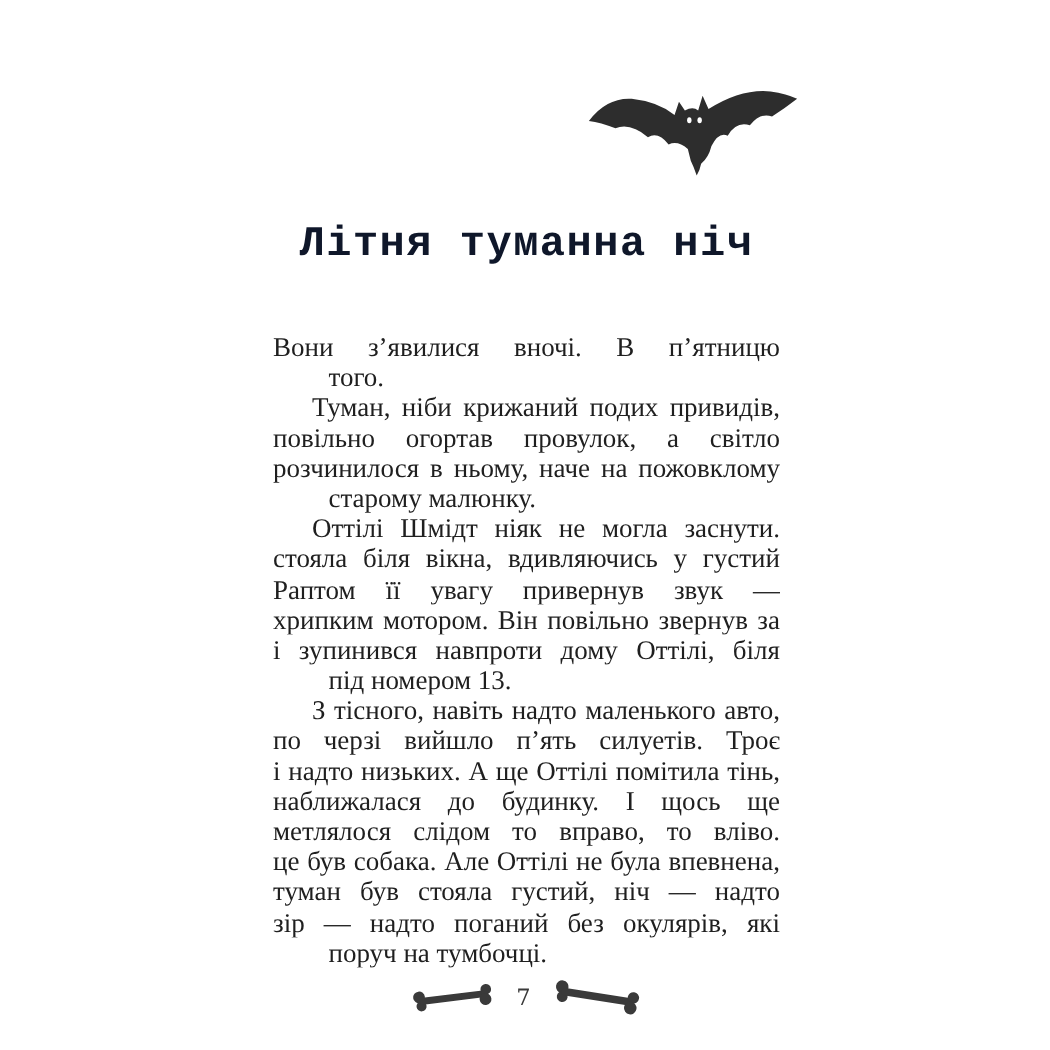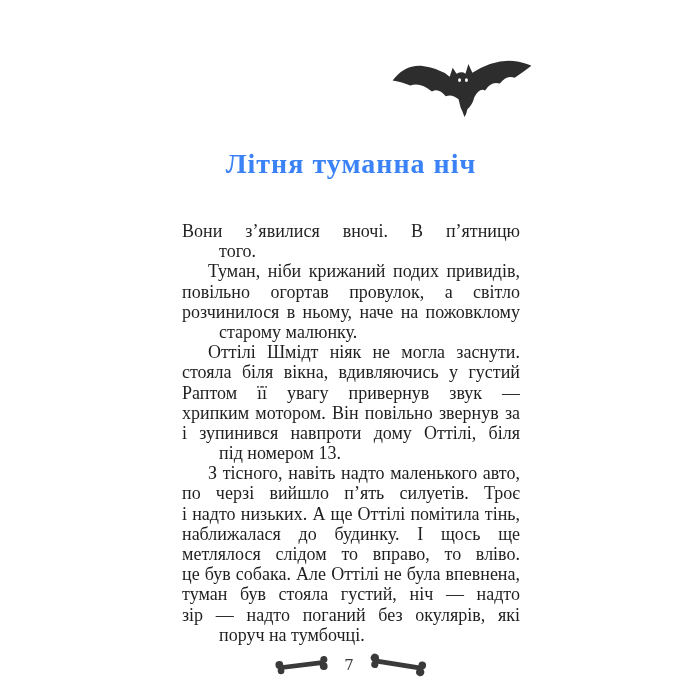--- a/index.html
+++ b/index.html
@@ -29,11 +29,11 @@
     top: 148px;
     width: 362px;
     text-align: center;
-    font-family: Liberation Serif, serif;
+    font-family: Liberation Mono, monospace;
     font-weight: 700;
     font-size: 28px;
     letter-spacing: 1px;
-    color: #3b82f6;
+    color: #0f172a;
     white-space: nowrap;
   }
   .text-block {

